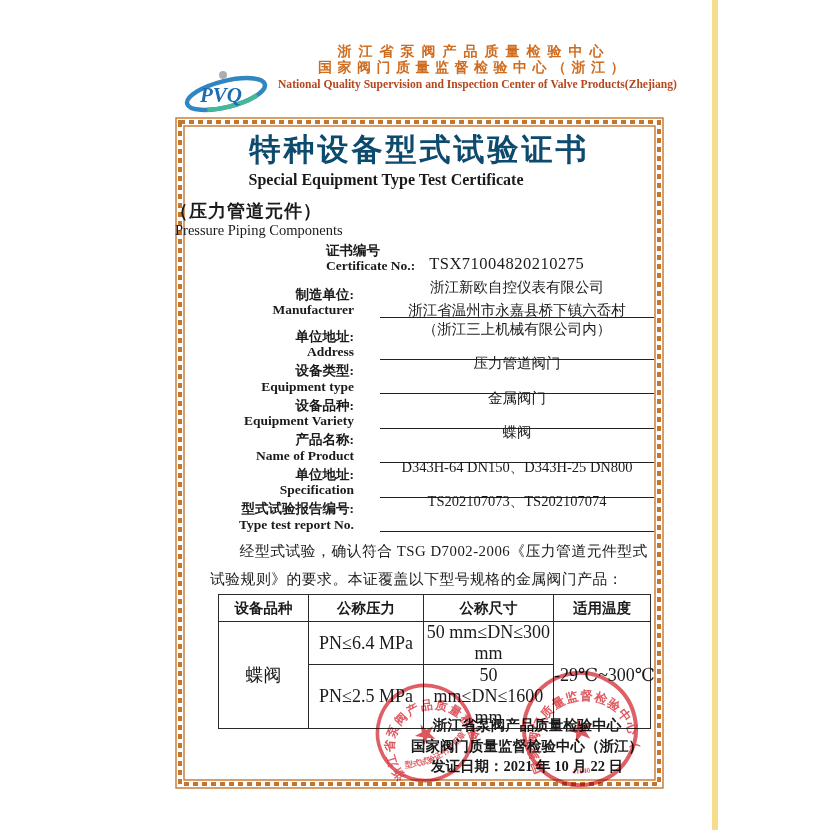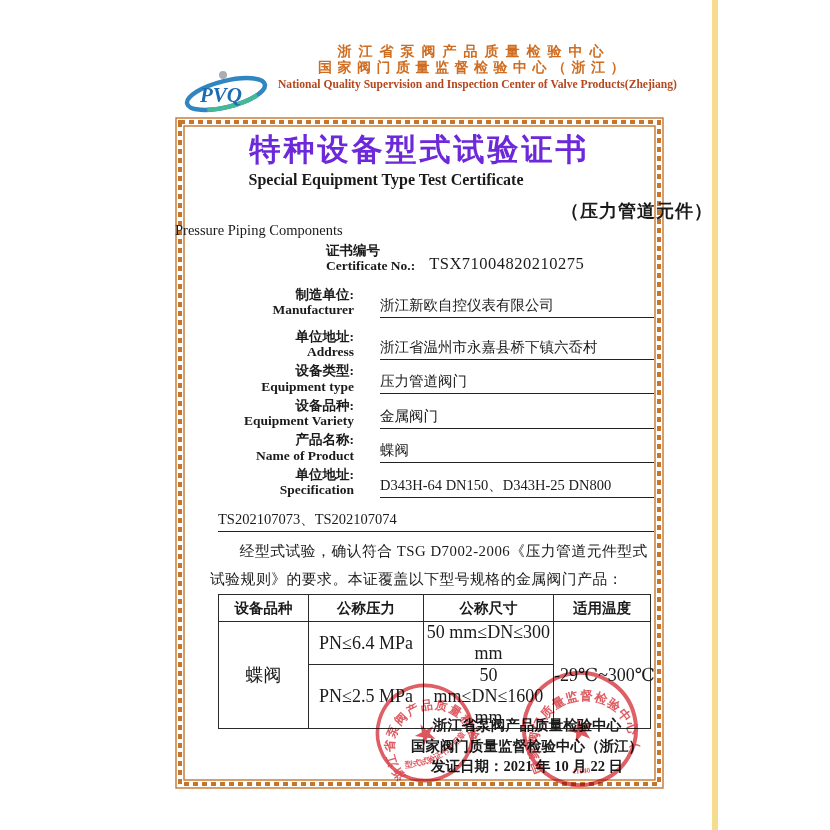--- a/index.html
+++ b/index.html
@@ -25,7 +25,7 @@
 
   
   .title-zh{left:175px;top:129px;width:489px;text-align:center;
-    font-size:31px;font-weight:bold;color:#6d28d9;letter-spacing:3px;}
+    font-size:31px;font-weight:bold;color:#0c4a6e;letter-spacing:3px;}
   .title-en{left:175px;top:171px;width:422px;text-align:center;
     font-size:16px;font-weight:bold;}
   .sub-zh{left:179px;top:199px;width:534px;text-align:right;

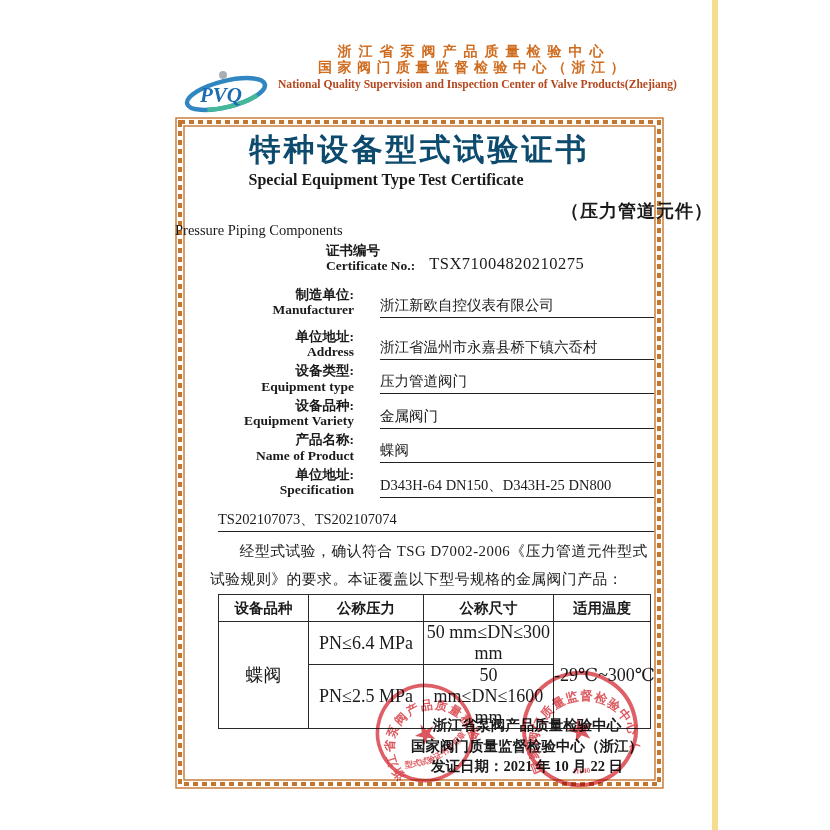--- a/index.html
+++ b/index.html
@@ -28,7 +28,7 @@
     font-size:31px;font-weight:bold;color:#0c4a6e;letter-spacing:3px;}
   .title-en{left:175px;top:171px;width:422px;text-align:center;
     font-size:16px;font-weight:bold;}
-  .sub-zh{left:179px;top:199px;width:534px;text-align:right;
+  .sub-zh{left:170px;top:199px;width:534px;text-align:left;
     font-size:18px;font-weight:bold;letter-spacing:1px;}
   .sub-en{left:175px;top:222px;width:489px;text-align:left;font-size:14.5px;}
 

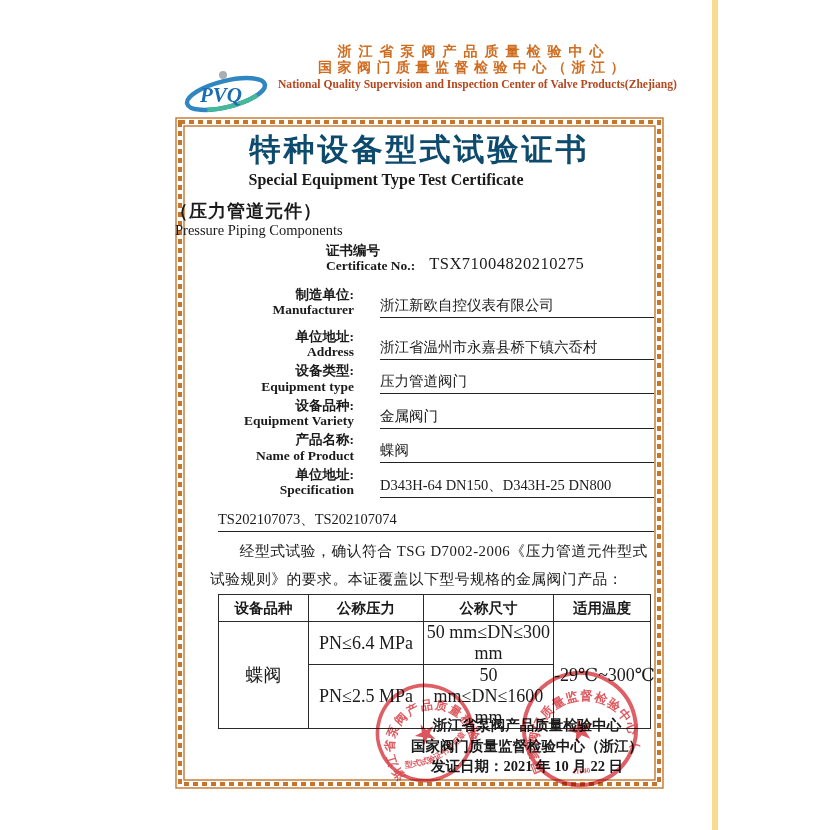--- a/index.html
+++ b/index.html
@@ -43,8 +43,8 @@
   .frow.tall{height:42px;}
   .flabels{width:142px;text-align:right;line-height:15.5px;flex:0 0 142px;}
   .flabels div{font-weight:bold;font-size:13.5px;white-space:nowrap;}
-  .fval{flex:1;margin-left:6px;border-bottom:1.5px solid #222;
-    padding-bottom:2px;font-size:14.5px;line-height:19px;}
+  .fval{flex:1;margin-left:6px;text-align:center;border-bottom:1.5px solid #222;
+    padding-bottom:20px;font-size:14.5px;line-height:19px;}
 
   
   .statement{left:210px;top:537px;width:444px;font-size:14.8px;line-height:28px;

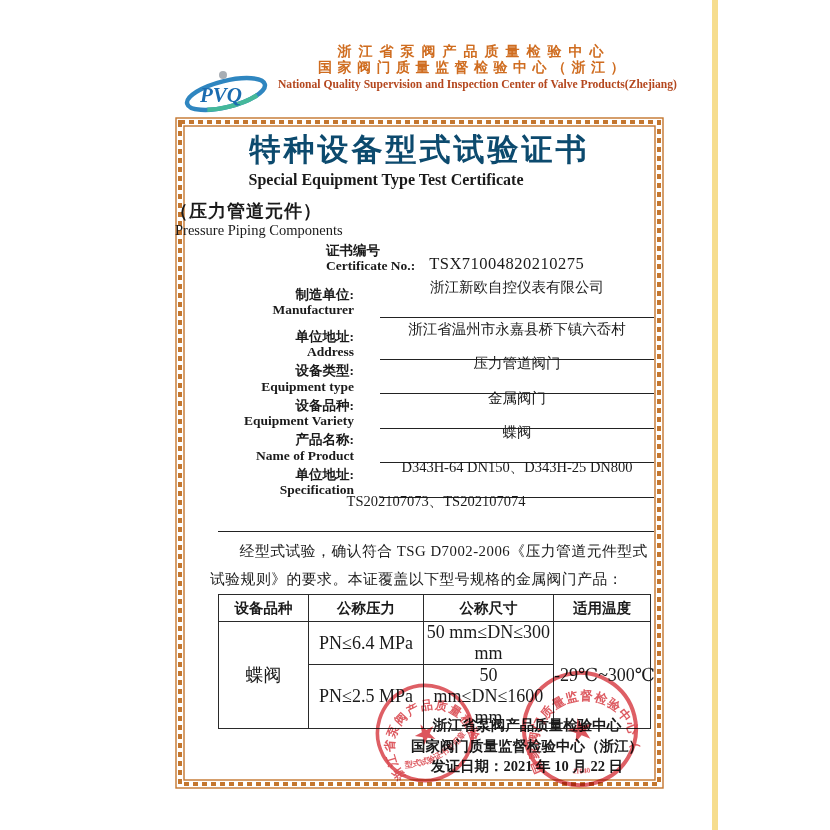--- a/index.html
+++ b/index.html
@@ -124,6 +124,7 @@
     </div>
     <div class="fval">
       <div>浙江省温州市永嘉县桥下镇六岙村</div>
+      <div>（浙江三上机械有限公司内）</div>
     </div>
   </div>
 

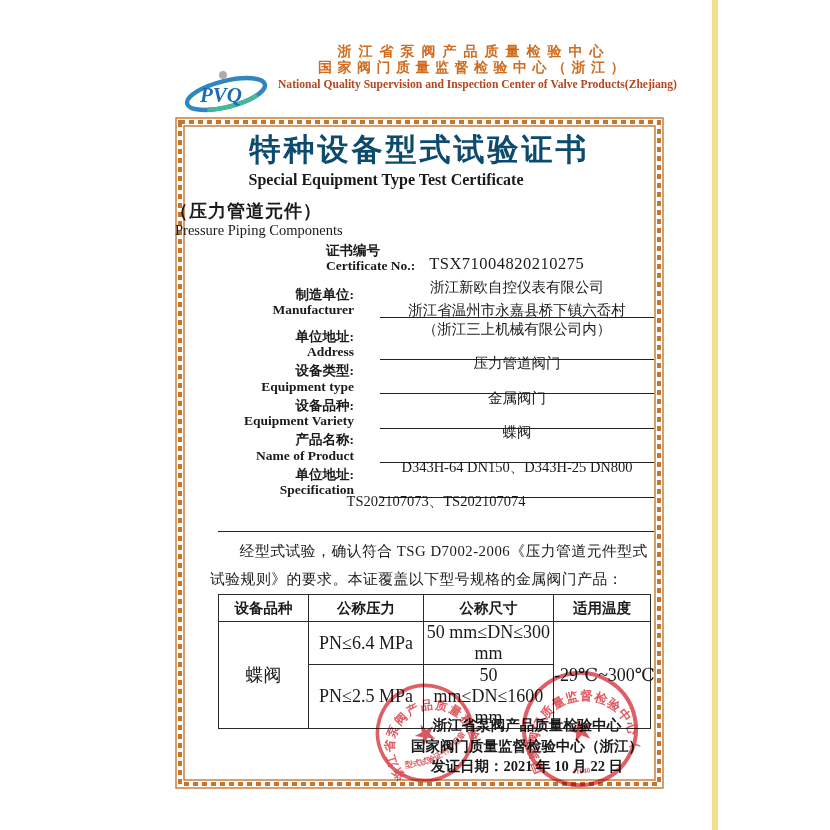--- a/index.html
+++ b/index.html
@@ -161,6 +161,10 @@
   </div>
 
   <div class="frow">
+    <div class="flabels">
+      <div>型式试验报告编号:</div>
+      <div>Type test report No.</div>
+    </div>
     <div class="fval">TS202107073、TS202107074</div>
   </div>
 

